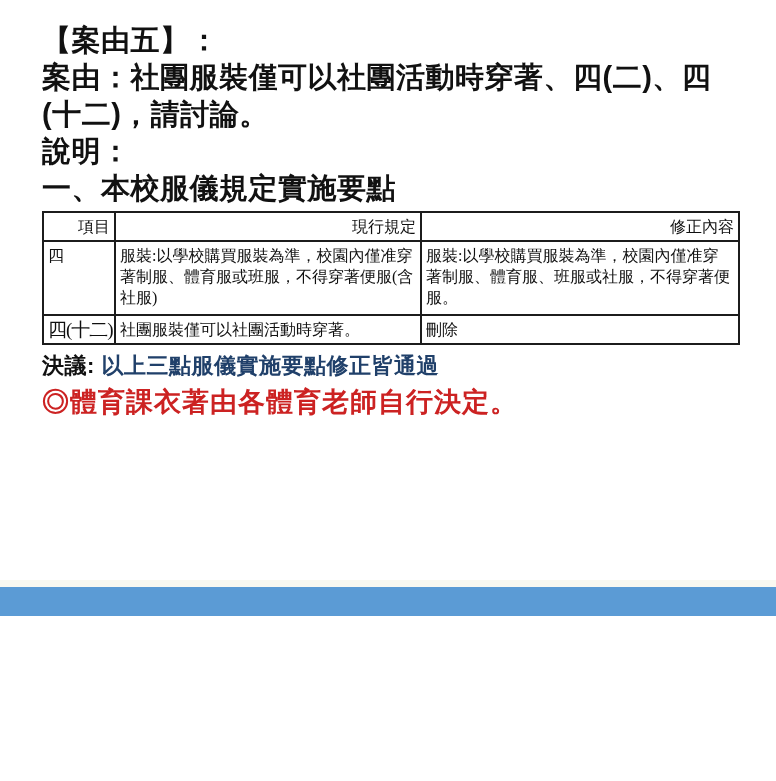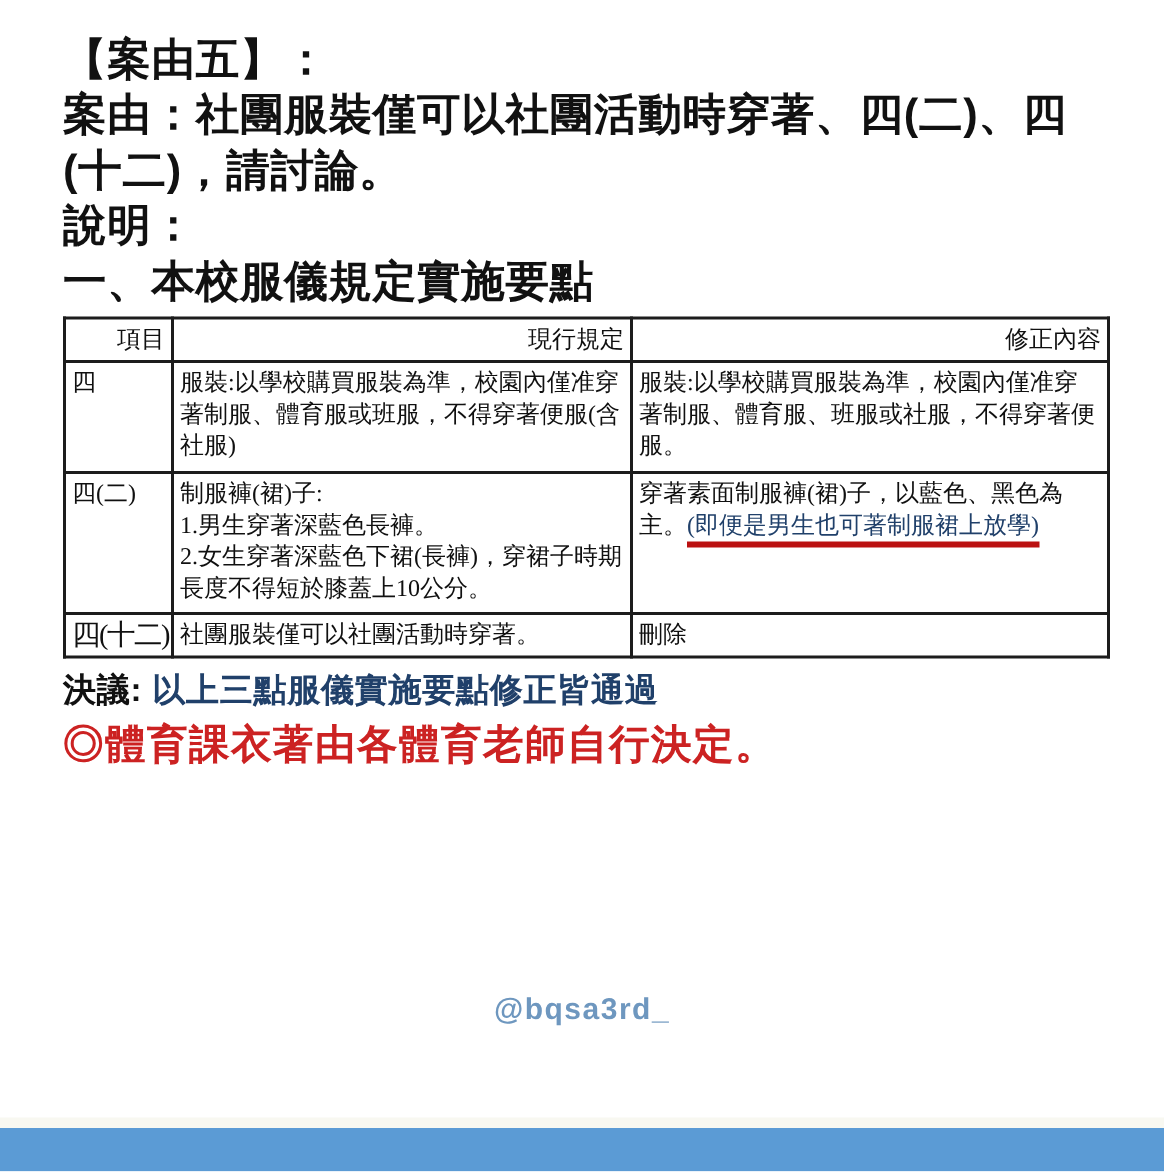--- a/index.html
+++ b/index.html
@@ -7,7 +7,7 @@
   .page {
     position: relative;
     width: 776px;
-    height: 781px;
+    height: 616px;
     background: #ffffff;
     overflow: hidden;
     font-family: "Liberation Sans", sans-serif;

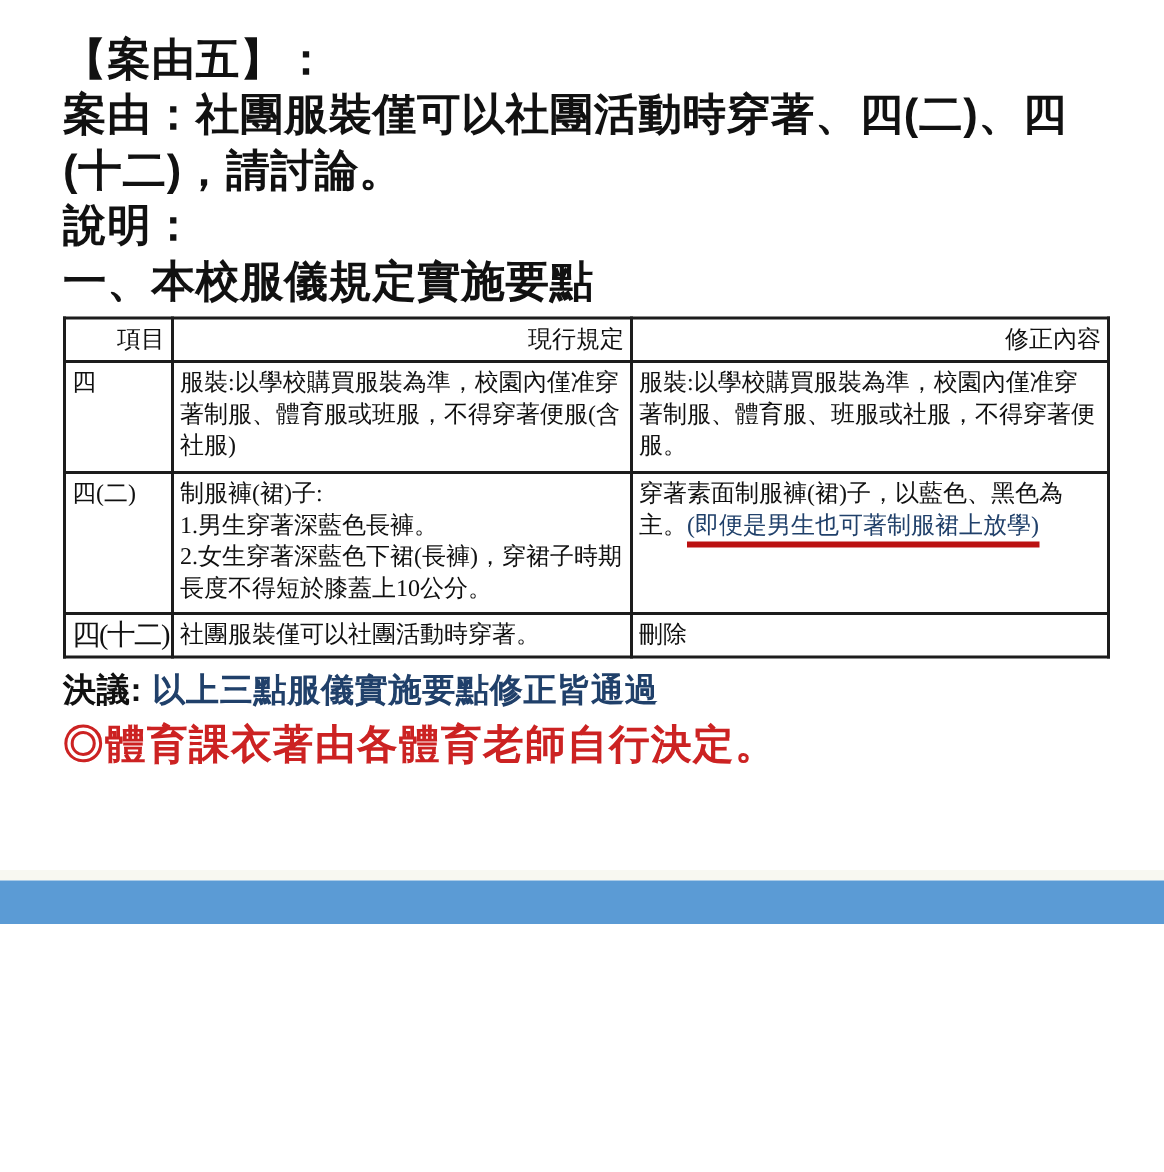--- a/index.html
+++ b/index.html
@@ -138,13 +138,6 @@
         <td>服裝:以學校購買服裝為準，校園內僅准穿著制服、體育服或班服，不得穿著便服(含社服)</td>
         <td>服裝:以學校購買服裝為準，校園內僅准穿著制服、體育服、班服或社服，不得穿著便服。</td>
       </tr>
-      <tr class="r2">
-        <td>四(二)</td>
-        <td class="cell-multiline">制服褲(裙)子:
-1.男生穿著深藍色長褲。
-2.女生穿著深藍色下裙(長褲)，穿裙子時期長度不得短於膝蓋上10公分。</td>
-        <td><span>穿著素面制服褲(裙)子，以藍色、黑色為主。</span><span class="revised-note">(即便是男生也可著制服裙上放學)</span></td>
-      </tr>
       <tr class="r3">
         <td class="cell-item-small">四(十二)</td>
         <td>社團服裝僅可以社團活動時穿著。</td>

